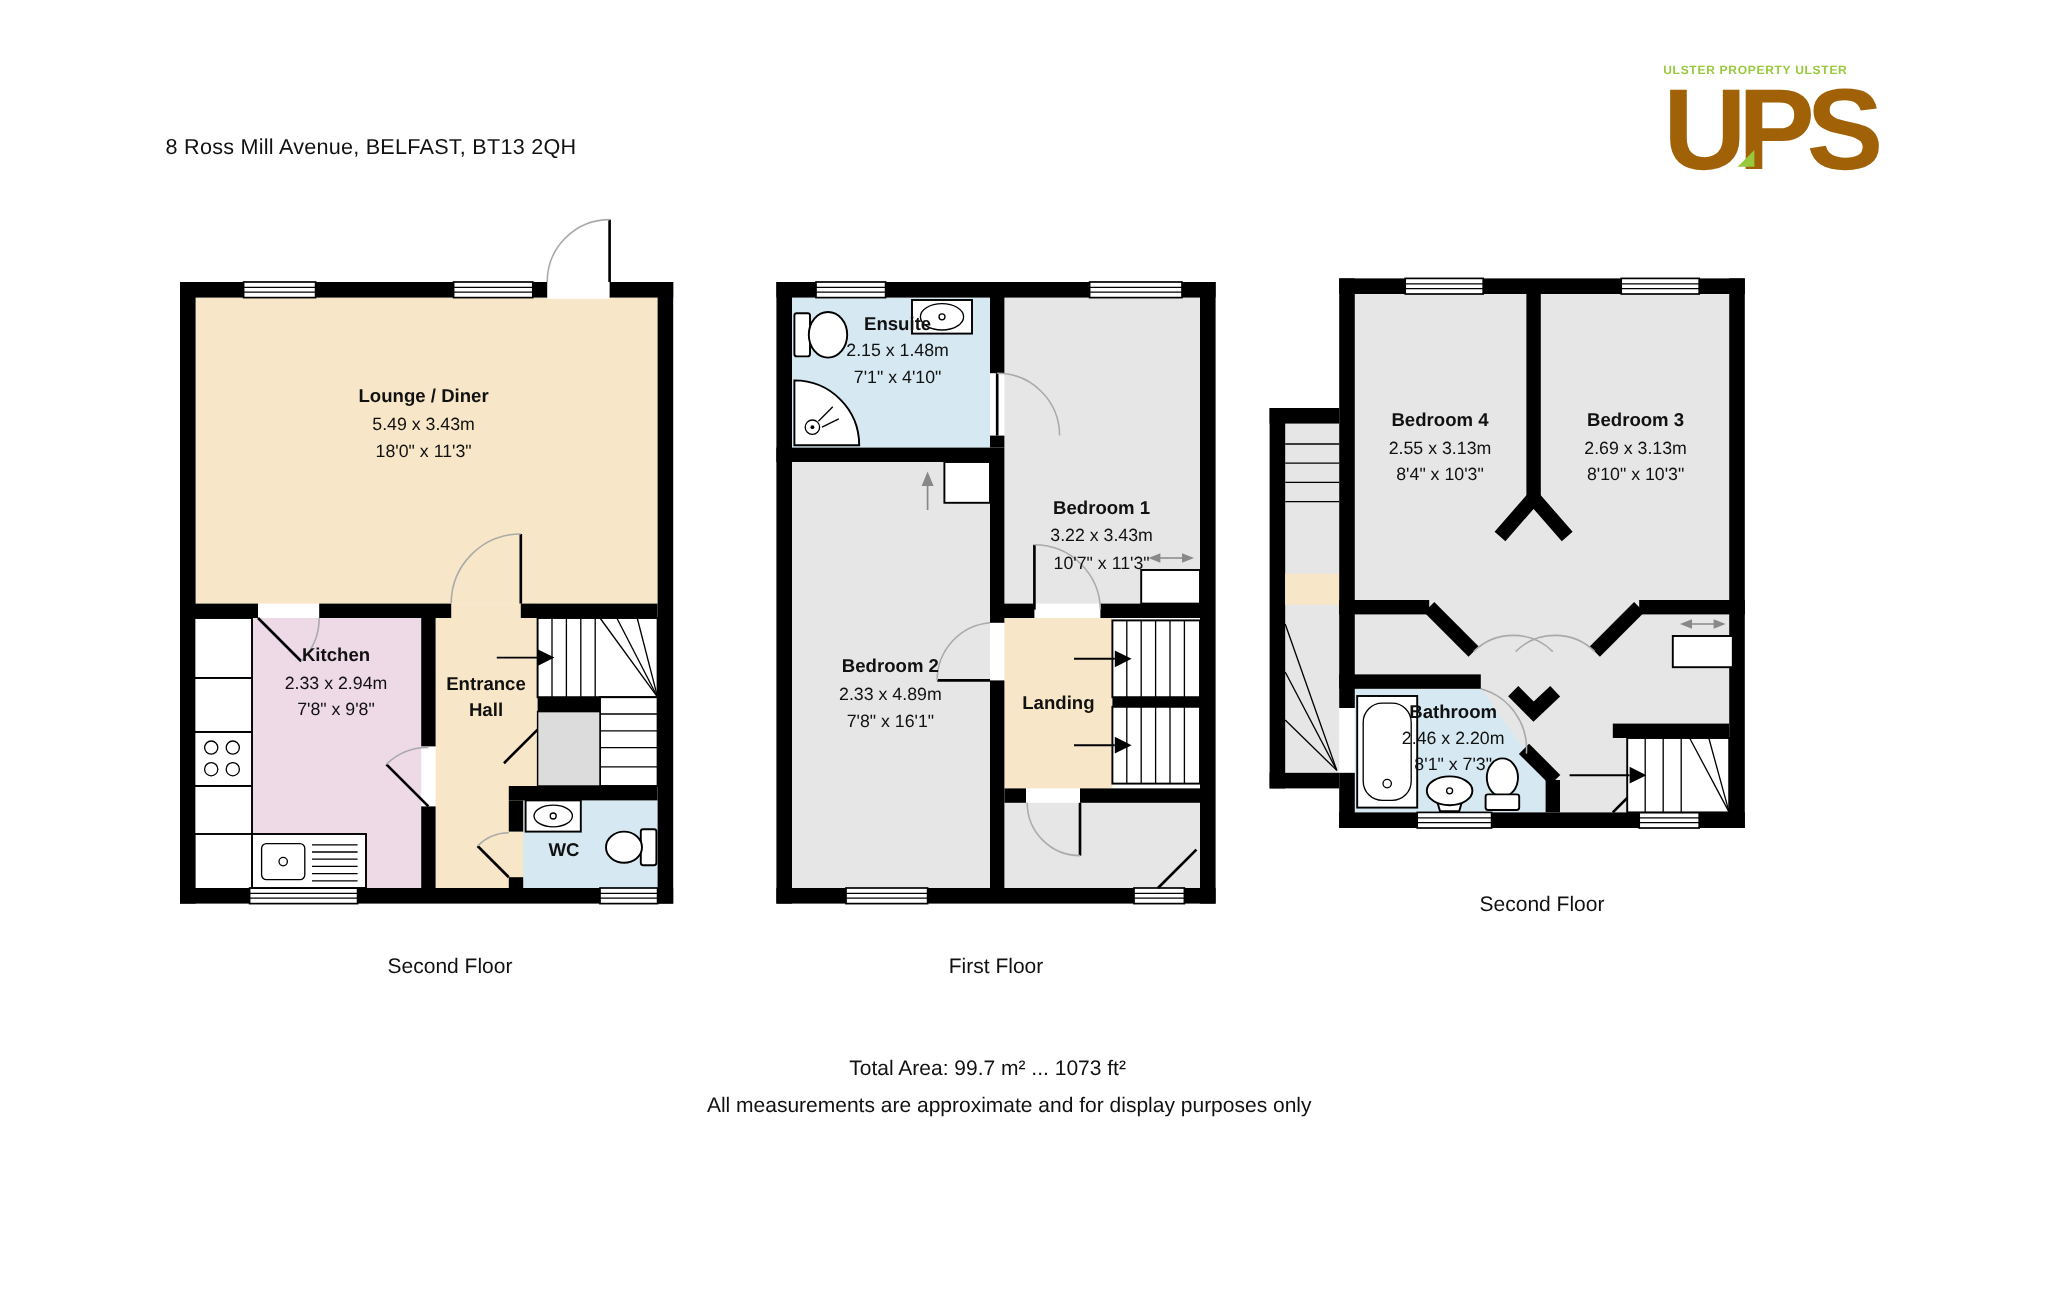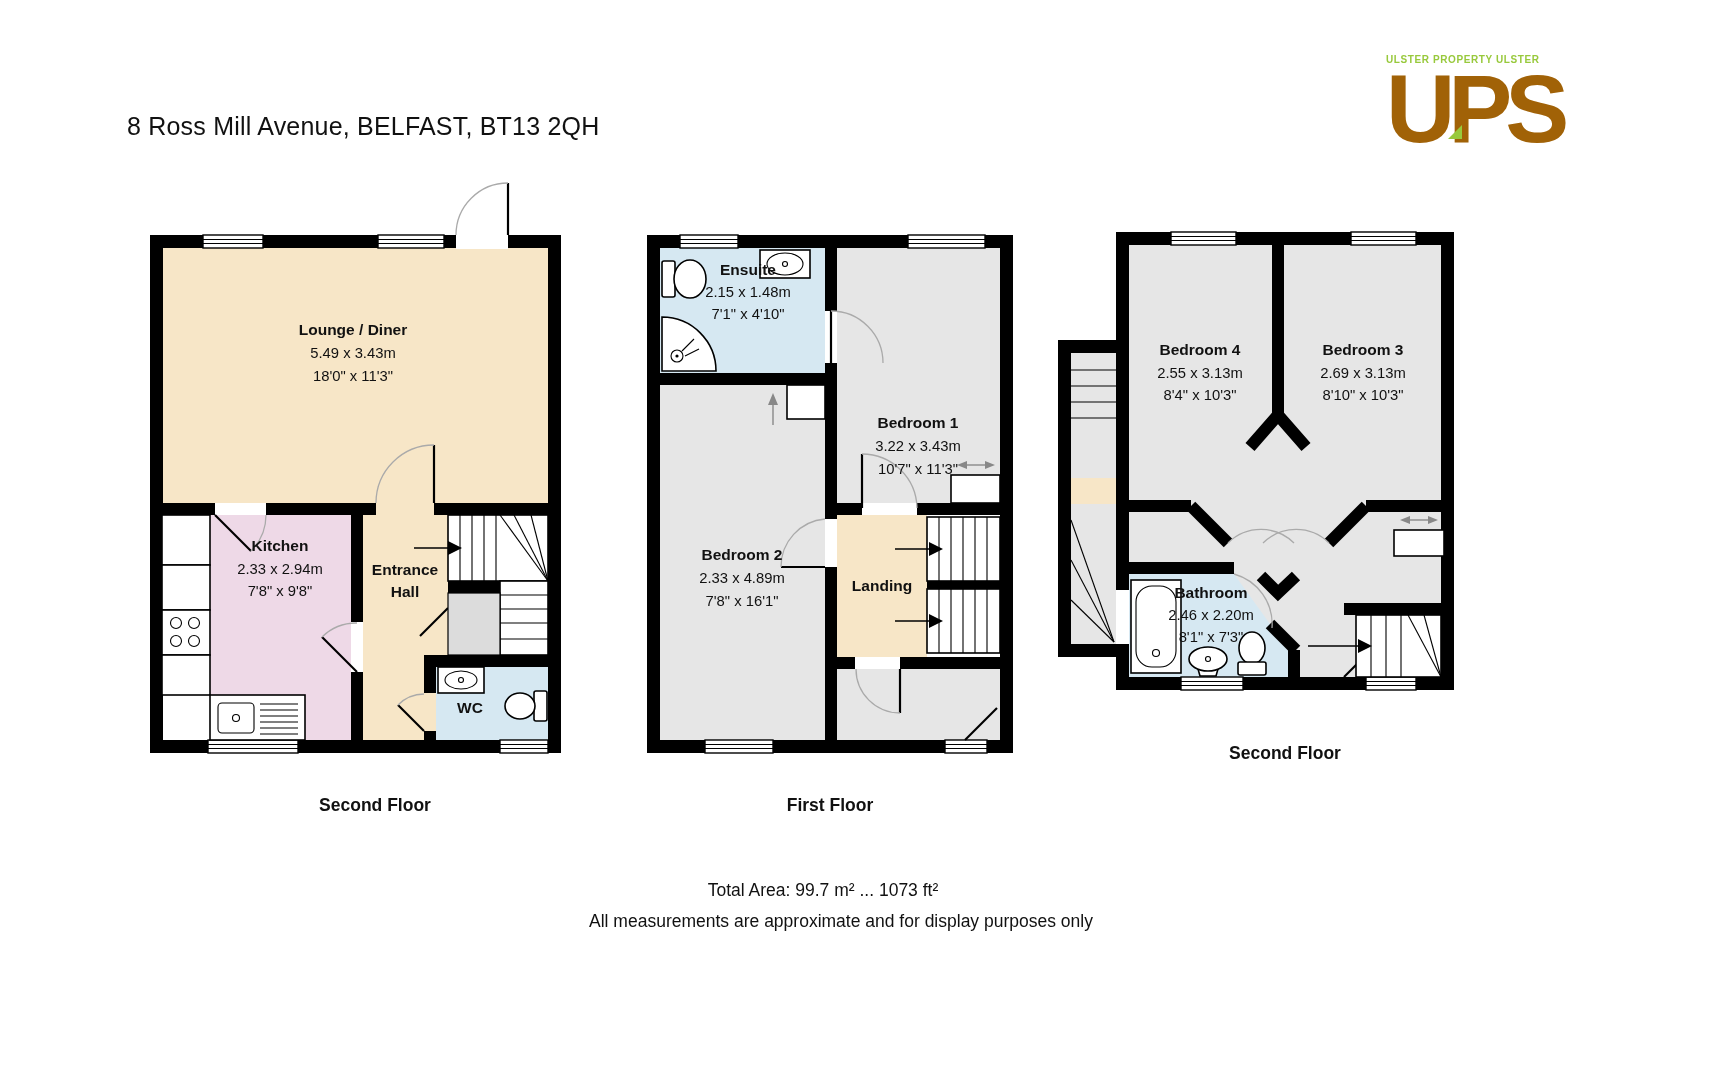--- a/index.html
+++ b/index.html
@@ -5,7 +5,7 @@
   html,body{margin:0;padding:0;background:#fff;width:1723px;height:1080px;position:relative;
     font-family:"Liberation Sans", sans-serif;color:#111;overflow:hidden;}
   .abs{position:absolute;}
-  #title{left:127px;top:112px;font-size:25px;letter-spacing:0.2px;}
+  #title{left:138px;top:112px;font-size:18px;letter-spacing:0.2px;}
   
   #logo{left:1386px;top:54px;width:210px;}
   #logo .tagline{color:#98c93c;font-size:10px;font-weight:bold;letter-spacing:0.6px;}

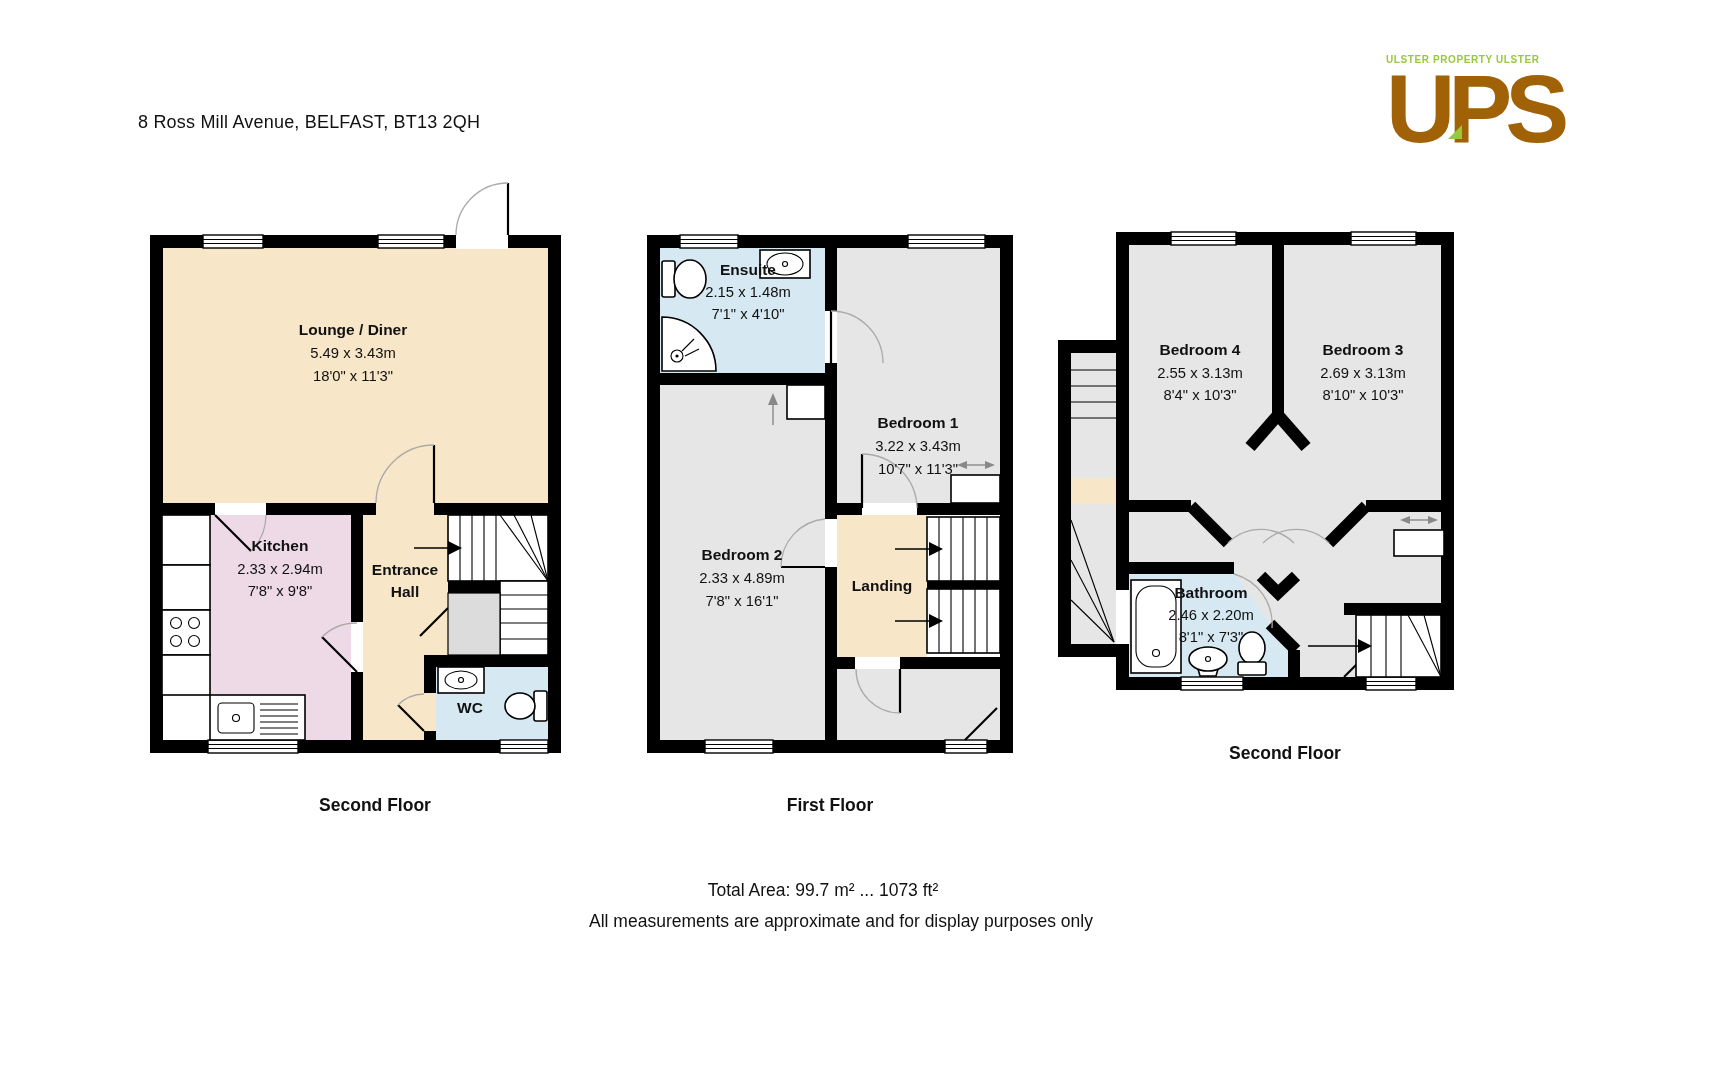--- a/index.html
+++ b/index.html
@@ -13,7 +13,7 @@
   #logo .accent{position:absolute;left:62px;top:60px;width:0;height:0;
     border-bottom:14px solid #98c93c;border-left:14px solid transparent;}
   svg.plan{position:absolute;overflow:visible;}
-  .floor-label{position:absolute;transform:translateX(-50%);font-weight:bold;font-size:17.5px;white-space:nowrap;}
+  .floor-label{position:absolute;transform:translateX(-50%);font-weight:normal;font-size:17.5px;white-space:nowrap;}
   .footer-line{position:absolute;transform:translateX(-50%);font-size:17.5px;white-space:nowrap;}
   
   text{fill:#111;}

